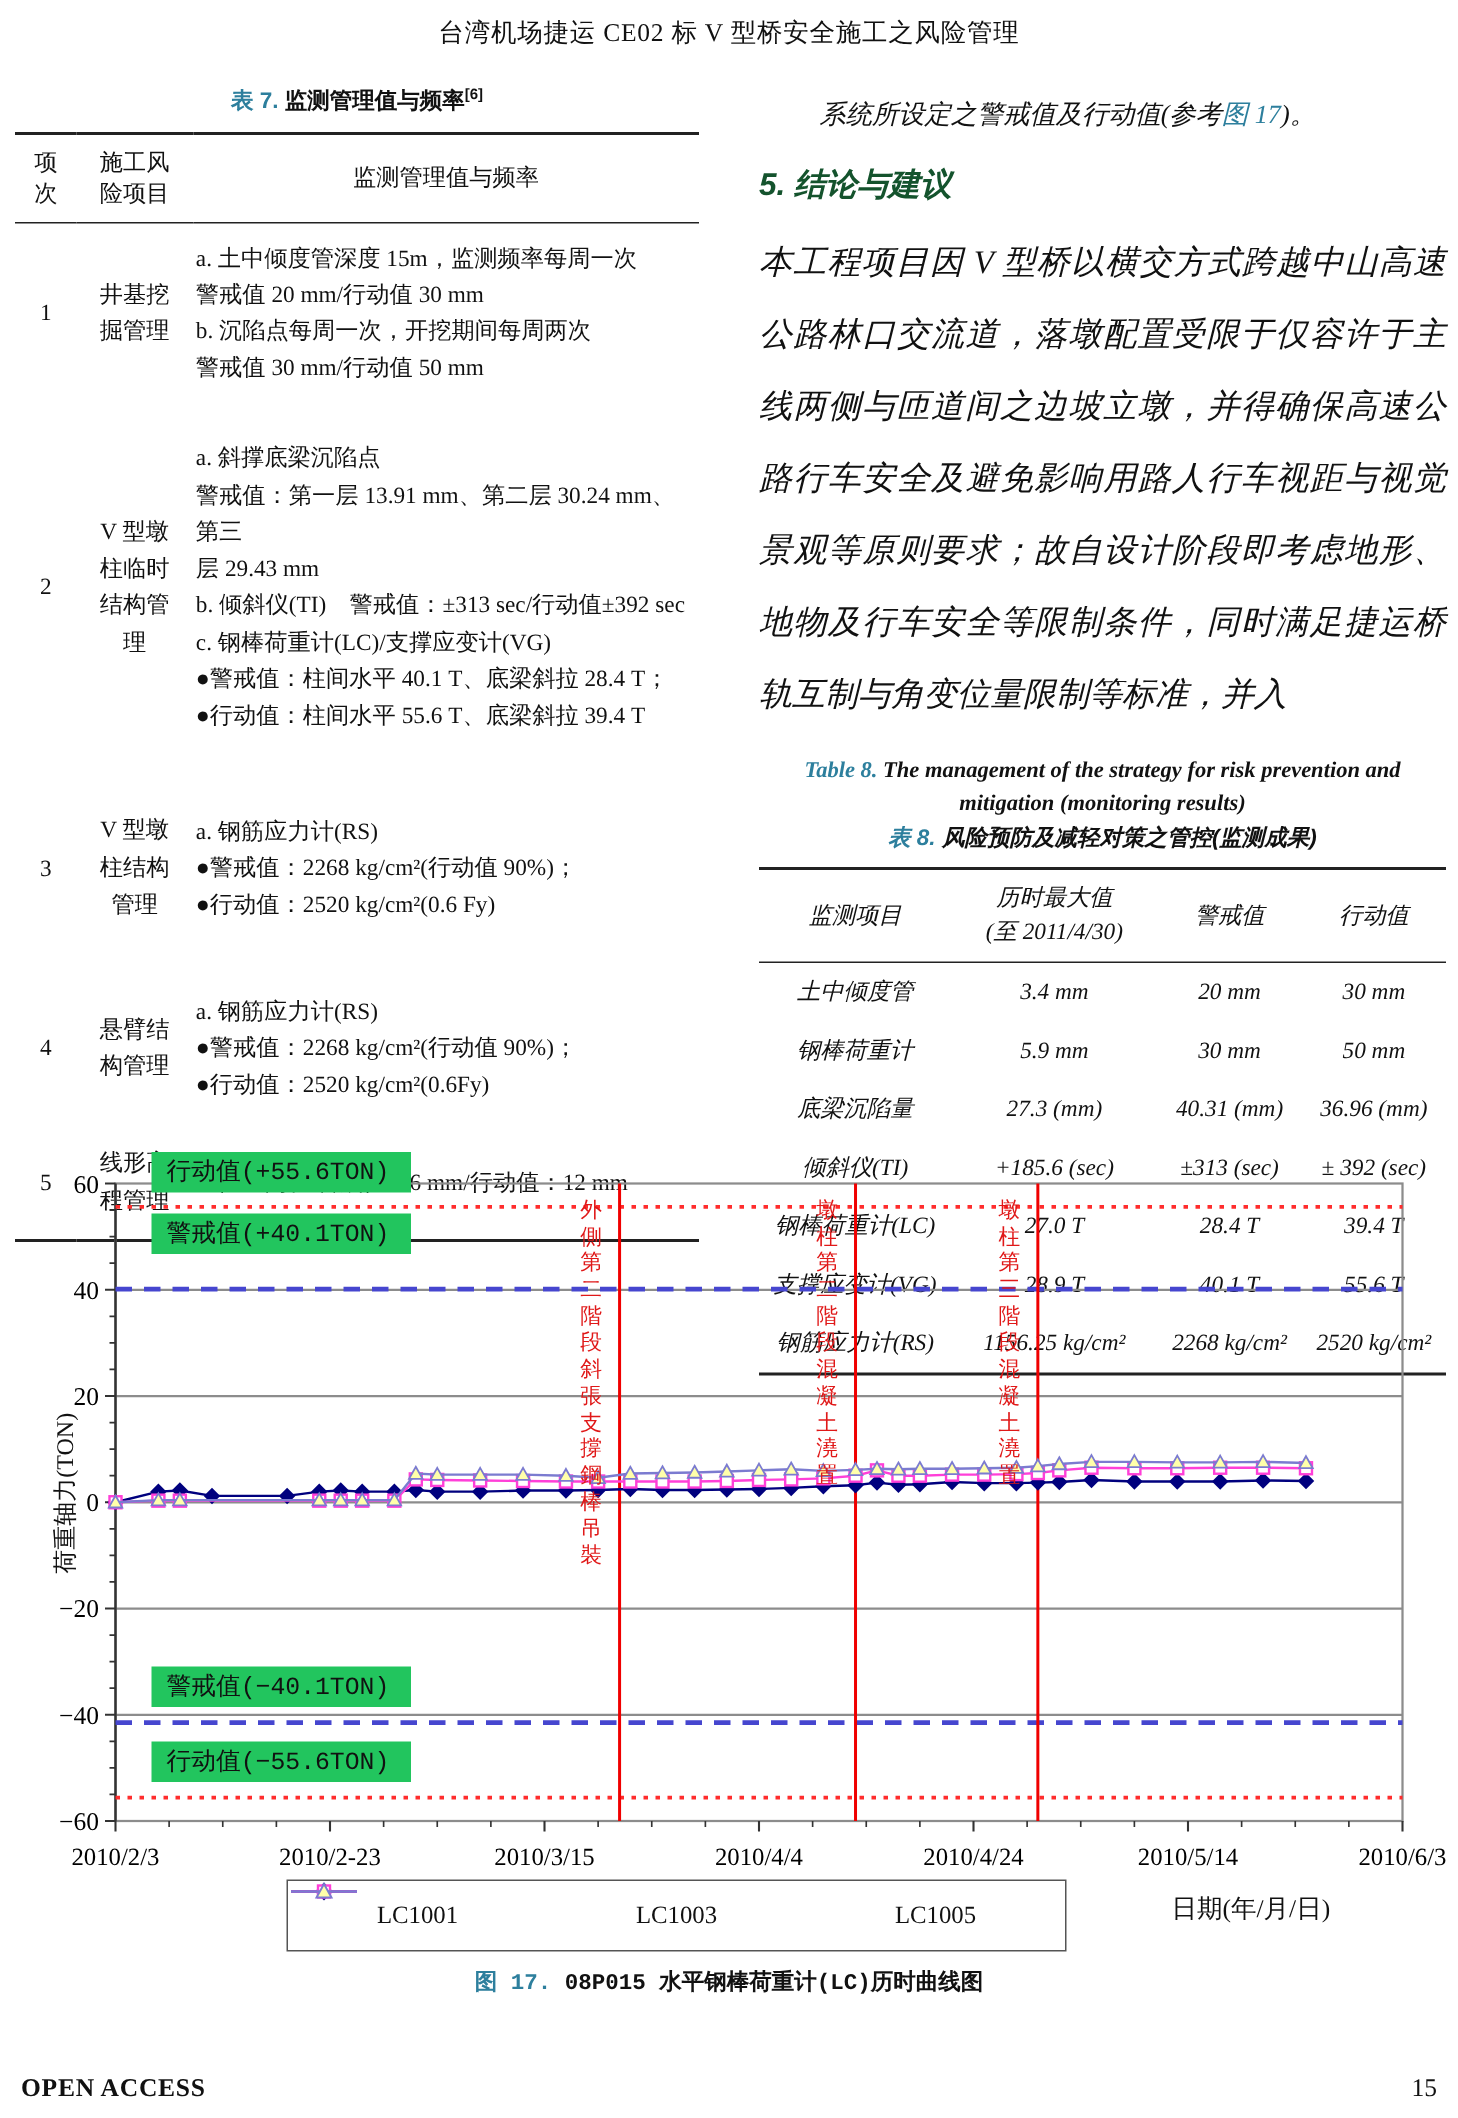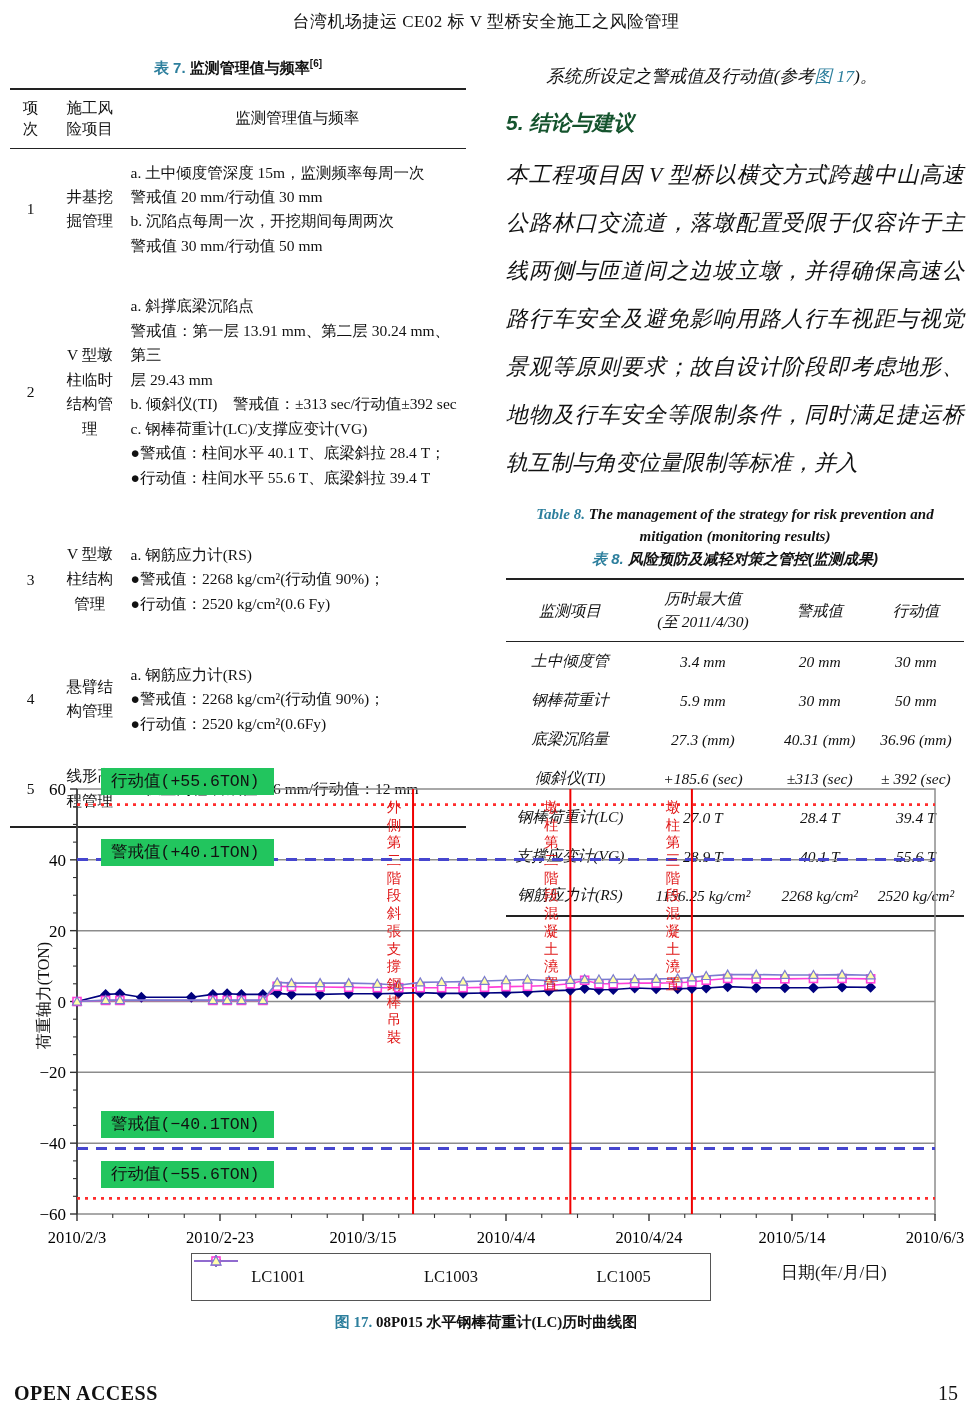--- a/index.html
+++ b/index.html
@@ -433,7 +433,7 @@
   </div>
   <div class="xaxis-title">日期(年/月/日)</div>
 <div class="thr-label" style="left: 86px; top: 14.5833px;">行动值(+55.6TON)</div>
-    <div class="thr-label" style="left: 86px; top: 86px;">警戒值(+40.1TON)</div>
+    <div class="thr-label" style="left: 86px; top: 56px;">警戒值(+40.1TON)</div>
     <div class="thr-label" style="left: 86px; top: 358.479px;">警戒值(−40.1TON)</div>
     <div class="thr-label" style="left: 86px; top: 408.417px;">行动值(−55.6TON)</div>
     <div class="evt-text" style="left: 369.05px; top: 46px;">外

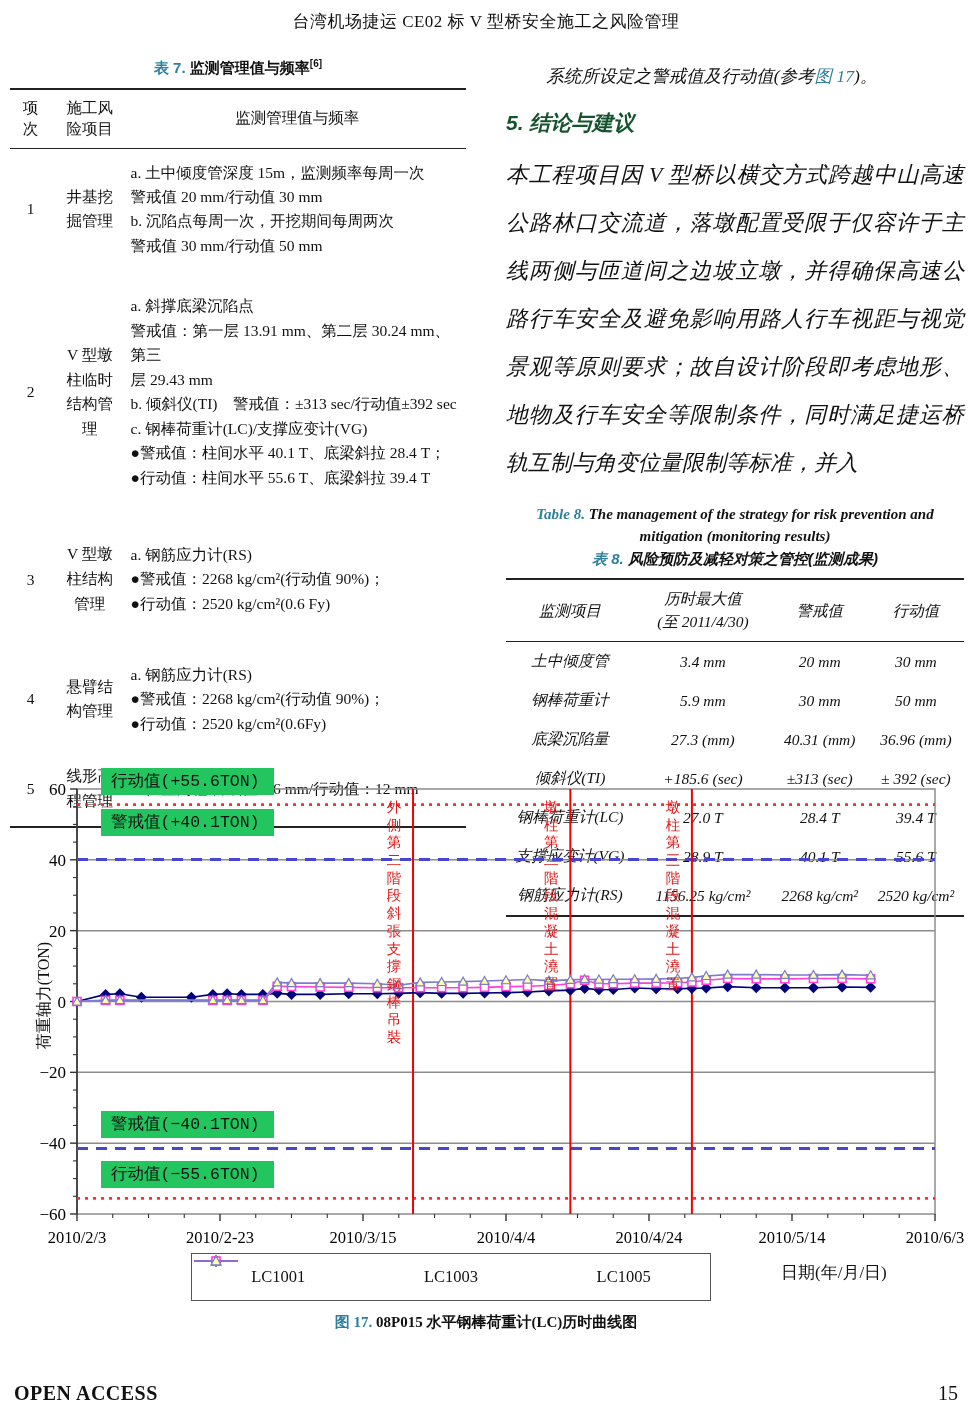--- a/index.html
+++ b/index.html
@@ -64,7 +64,7 @@
 
   
   .fig-cap { top:1310px; left:0; width:972px; text-align:center; font-weight:bold; font-size:15px; line-height:1.7; }
-  .fig-cap .zh { font-family:Liberation Serif, serif;text-align:center; }
+  .fig-cap .zh { font-family:Liberation Mono, monospace;text-align:center; }
   .footer { top:1382px; left:0; width:972px; padding:0 14px; display:flex; justify-content:space-between;
             font-size:20px; }
   .footer .oa { font-weight:bold; letter-spacing:.5px; }

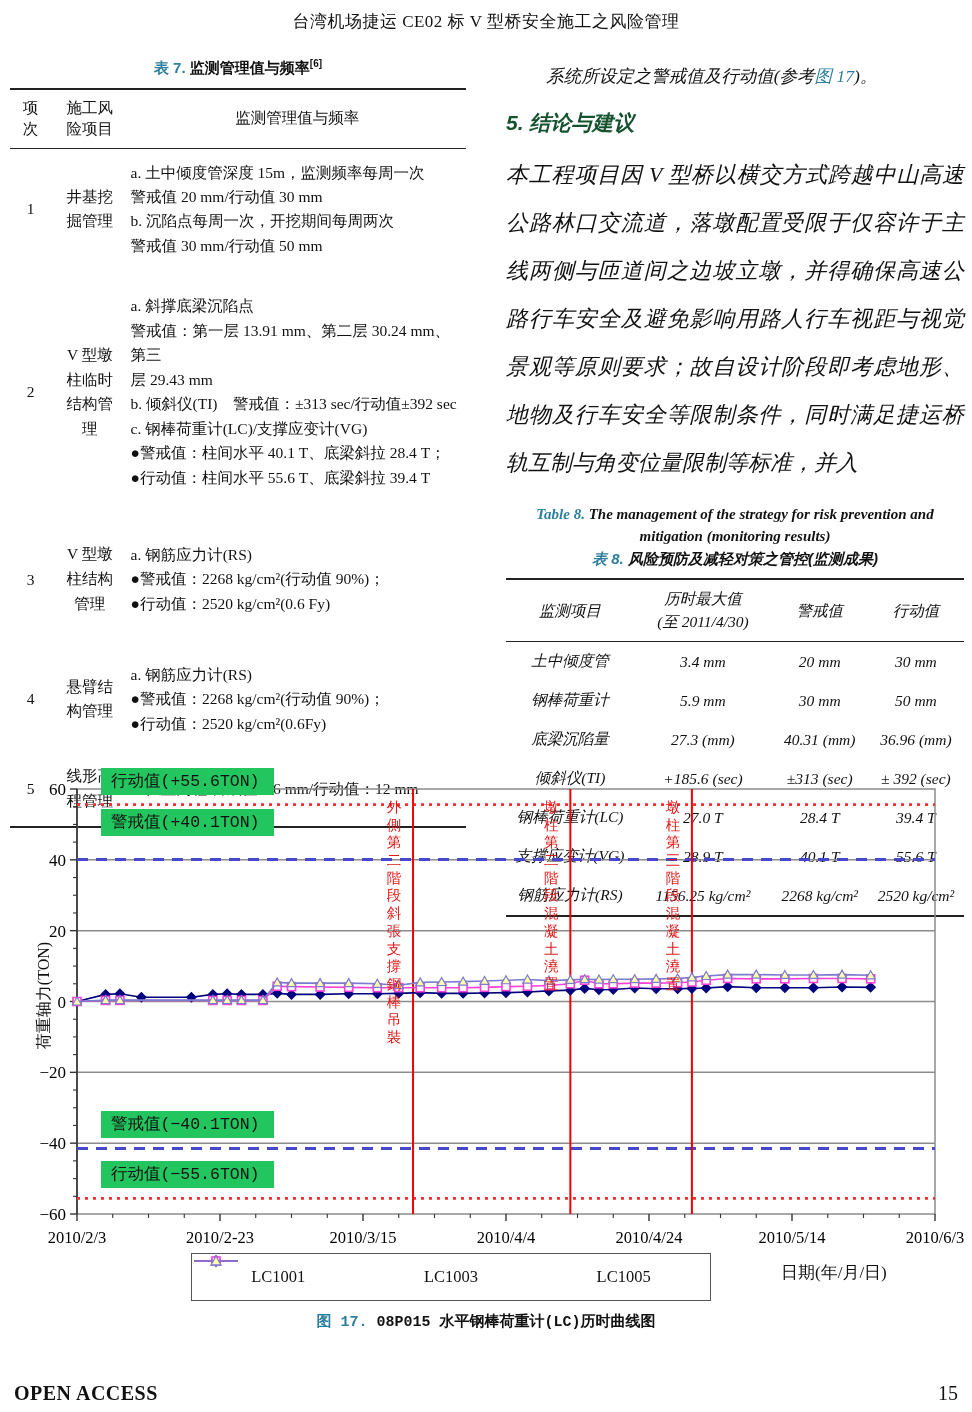--- a/index.html
+++ b/index.html
@@ -66,7 +66,7 @@
   .fig-cap { top:1310px; left:0; width:972px; text-align:center; font-weight:bold; font-size:15px; line-height:1.7; }
   .fig-cap .zh { font-family:Liberation Mono, monospace;text-align:center; }
   .footer { top:1382px; left:0; width:972px; padding:0 14px; display:flex; justify-content:space-between;
-            font-size:20px; }
+            font-size:17px; }
   .footer .oa { font-weight:bold; letter-spacing:.5px; }
 </style>
 </head>

